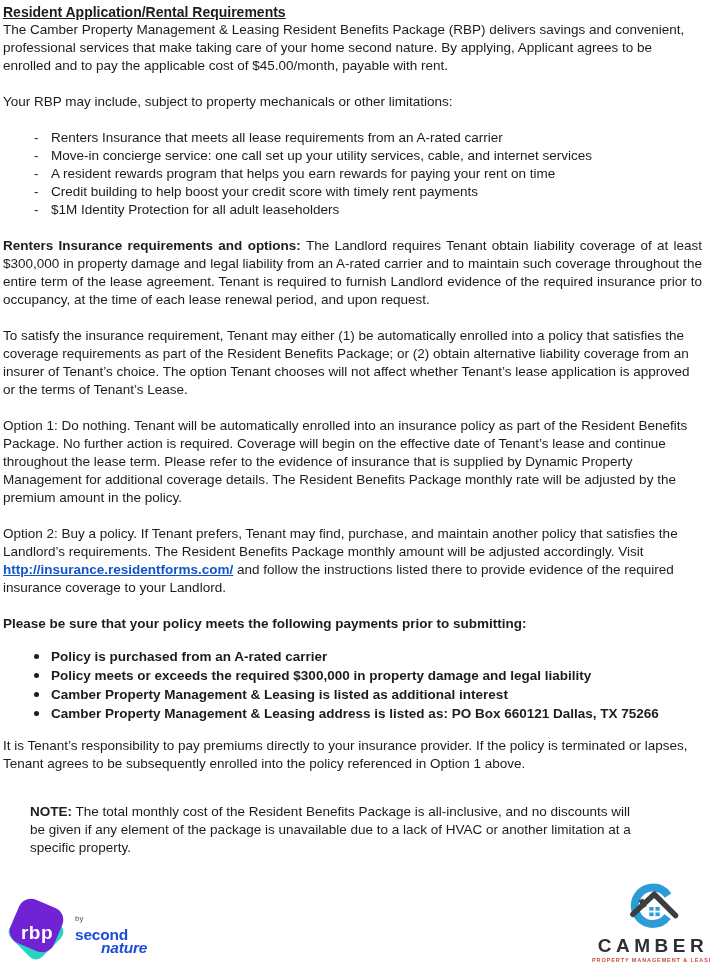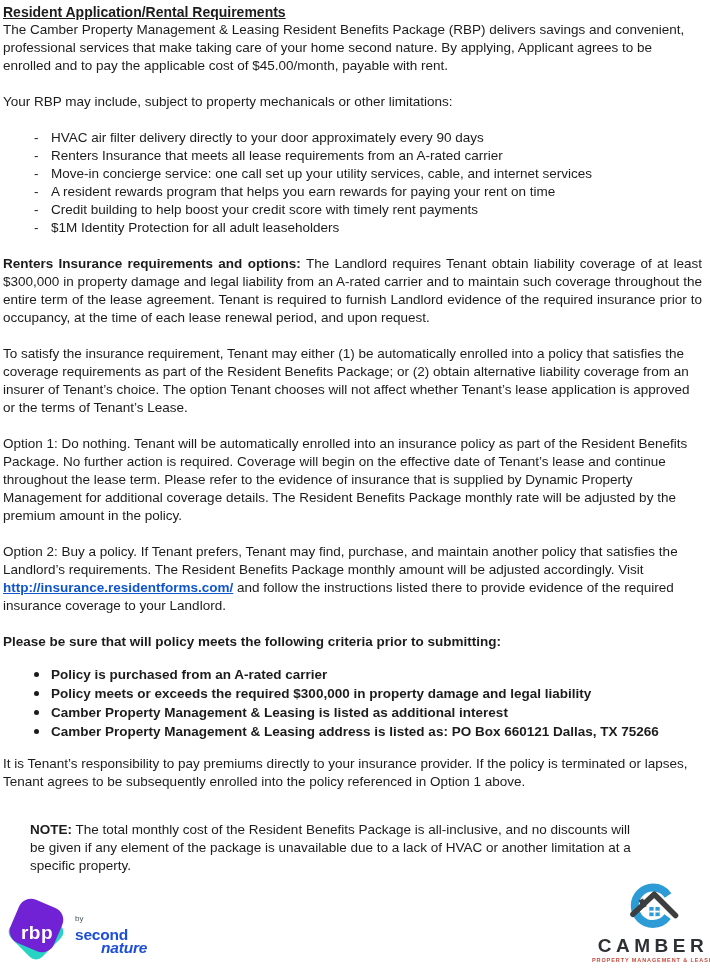--- a/index.html
+++ b/index.html
@@ -113,7 +113,6 @@
 
   <ul class="dash-list">
 
-      <li><span>HVAC air filter delivery directly to your door approximately every 90 days</span></li>
 
       <li><span>Renters Insurance that meets all lease requirements from an A-rated carrier</span></li>
 

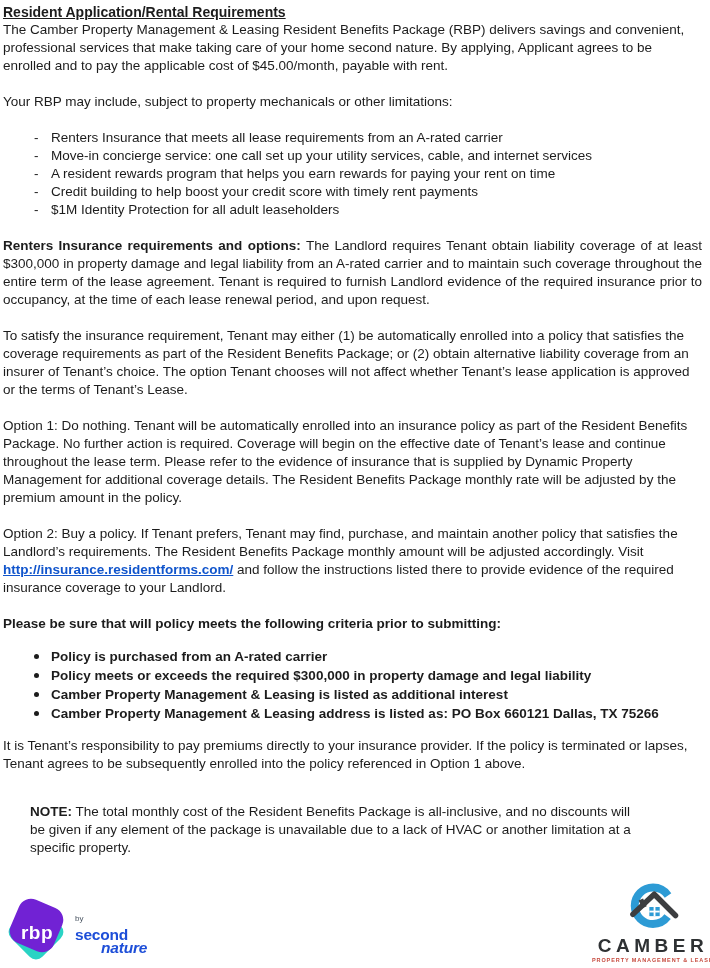--- a/index.html
+++ b/index.html
@@ -133,7 +133,7 @@
 
   <p><span>Option 2: Buy a policy. If Tenant prefers, Tenant may find, purchase, and maintain another policy that satisfies the Landlord’s requirements. The Resident Benefits Package monthly amount will be adjusted accordingly. Visit </span><a class="link">http://insurance.residentforms.com/</a><span> and follow the instructions listed there to provide evidence of the required insurance coverage to your Landlord.</span></p>
 
-  <p><b>Please be sure that will policy meets the following criteria prior to submitting:</b></p>
+  <p><b>Please be sure that your policy meets the following payments prior to submitting:</b></p>
 
   <ul class="round-list">
 

